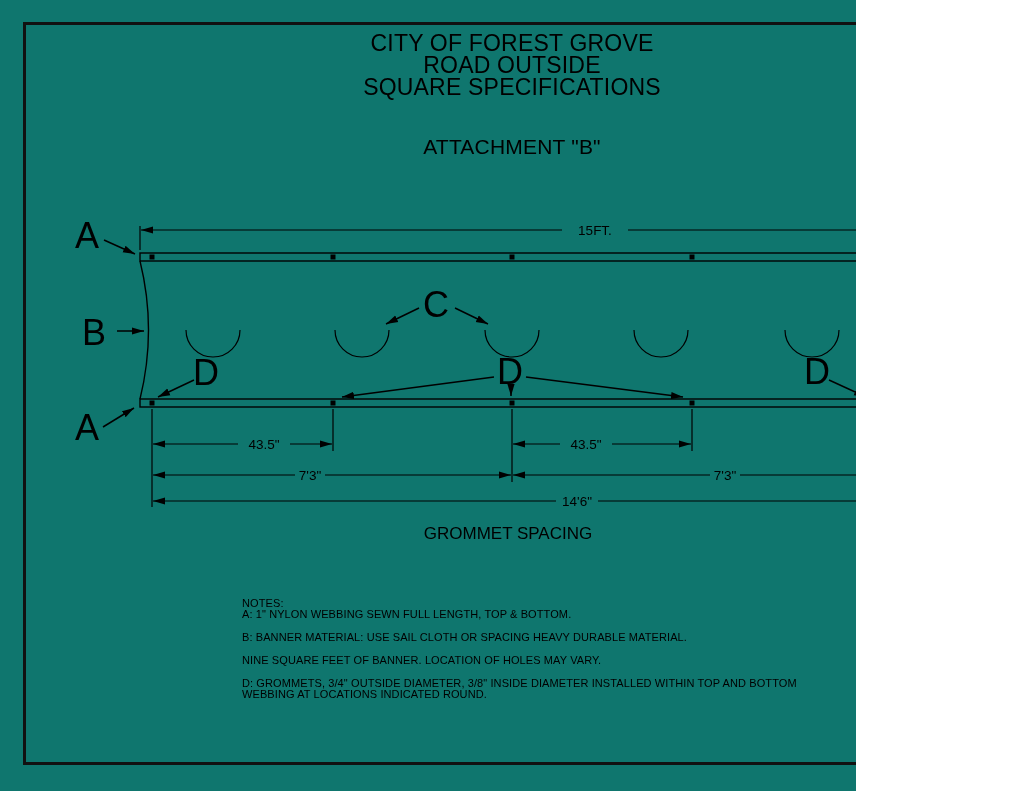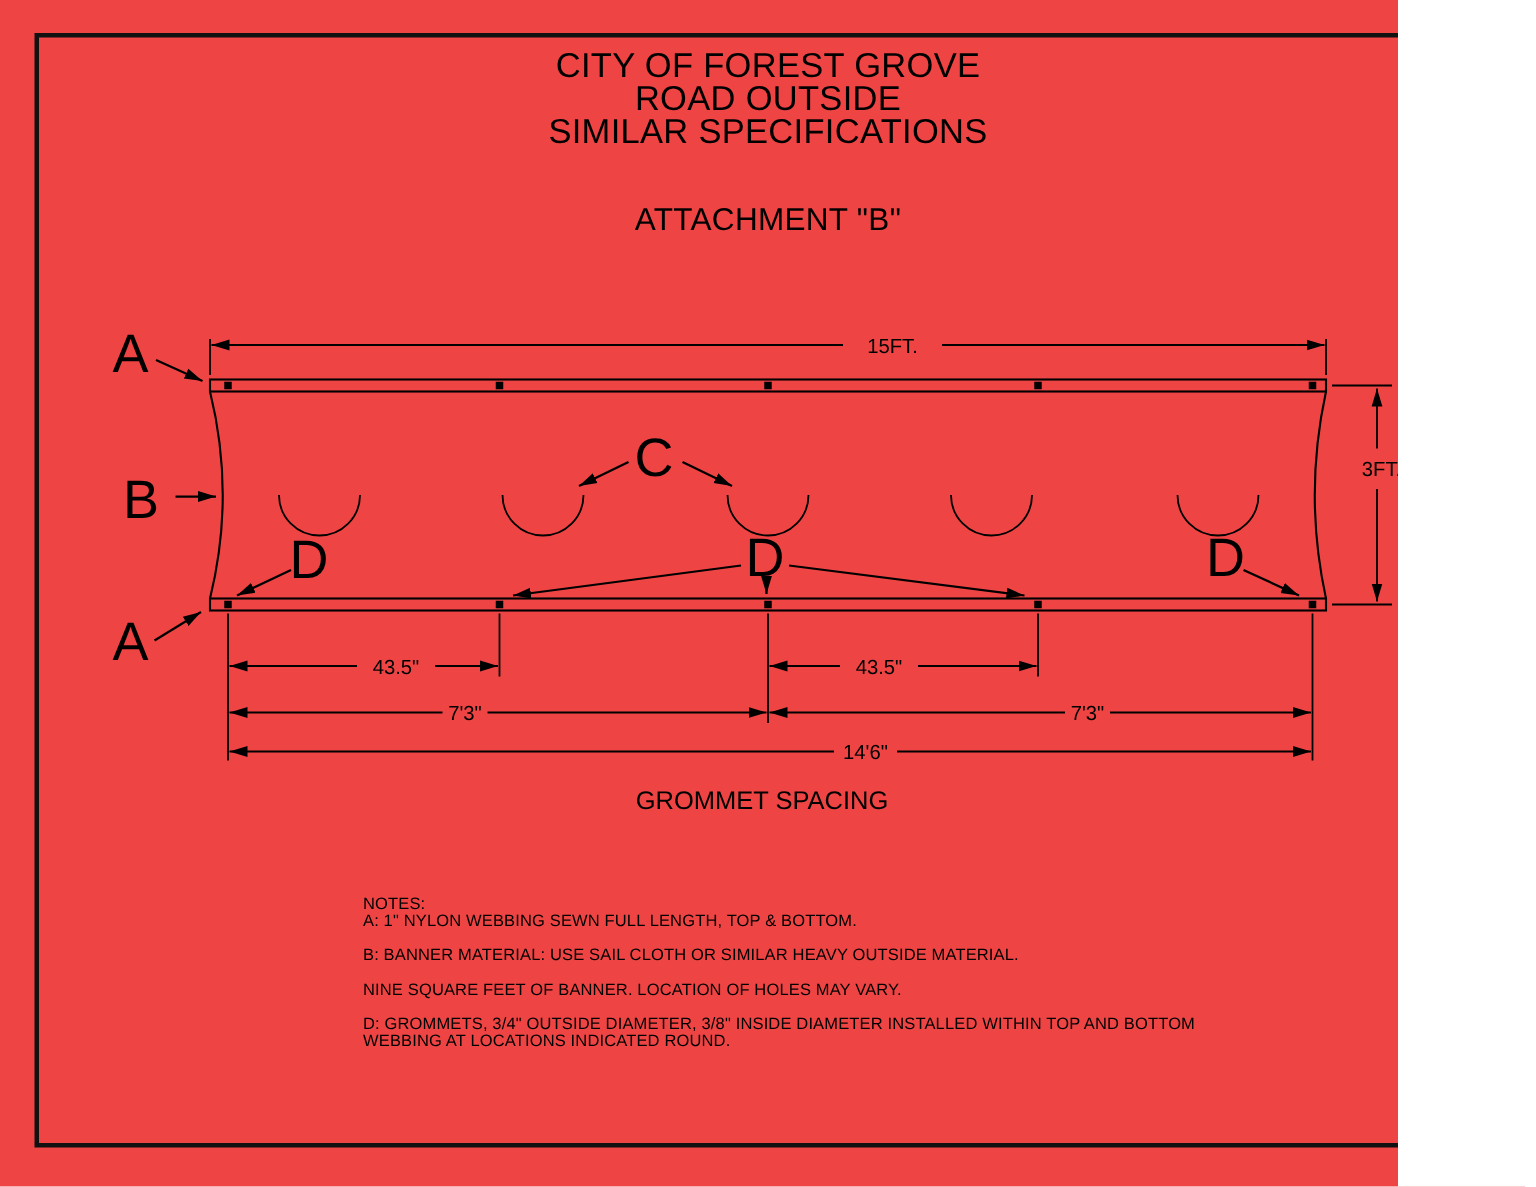--- a/index.html
+++ b/index.html
@@ -4,7 +4,7 @@
 <style>
   html,body{margin:0;padding:0;background:#ffffff;}
   #page{
-    position:relative;width:932px;height:791px;background:#ef4444;
+    position:relative;width:856px;height:791px;background:#0f766e;
     font-family:"Liberation Sans", sans-serif;color:#000;overflow:hidden;
   }
   #frame{

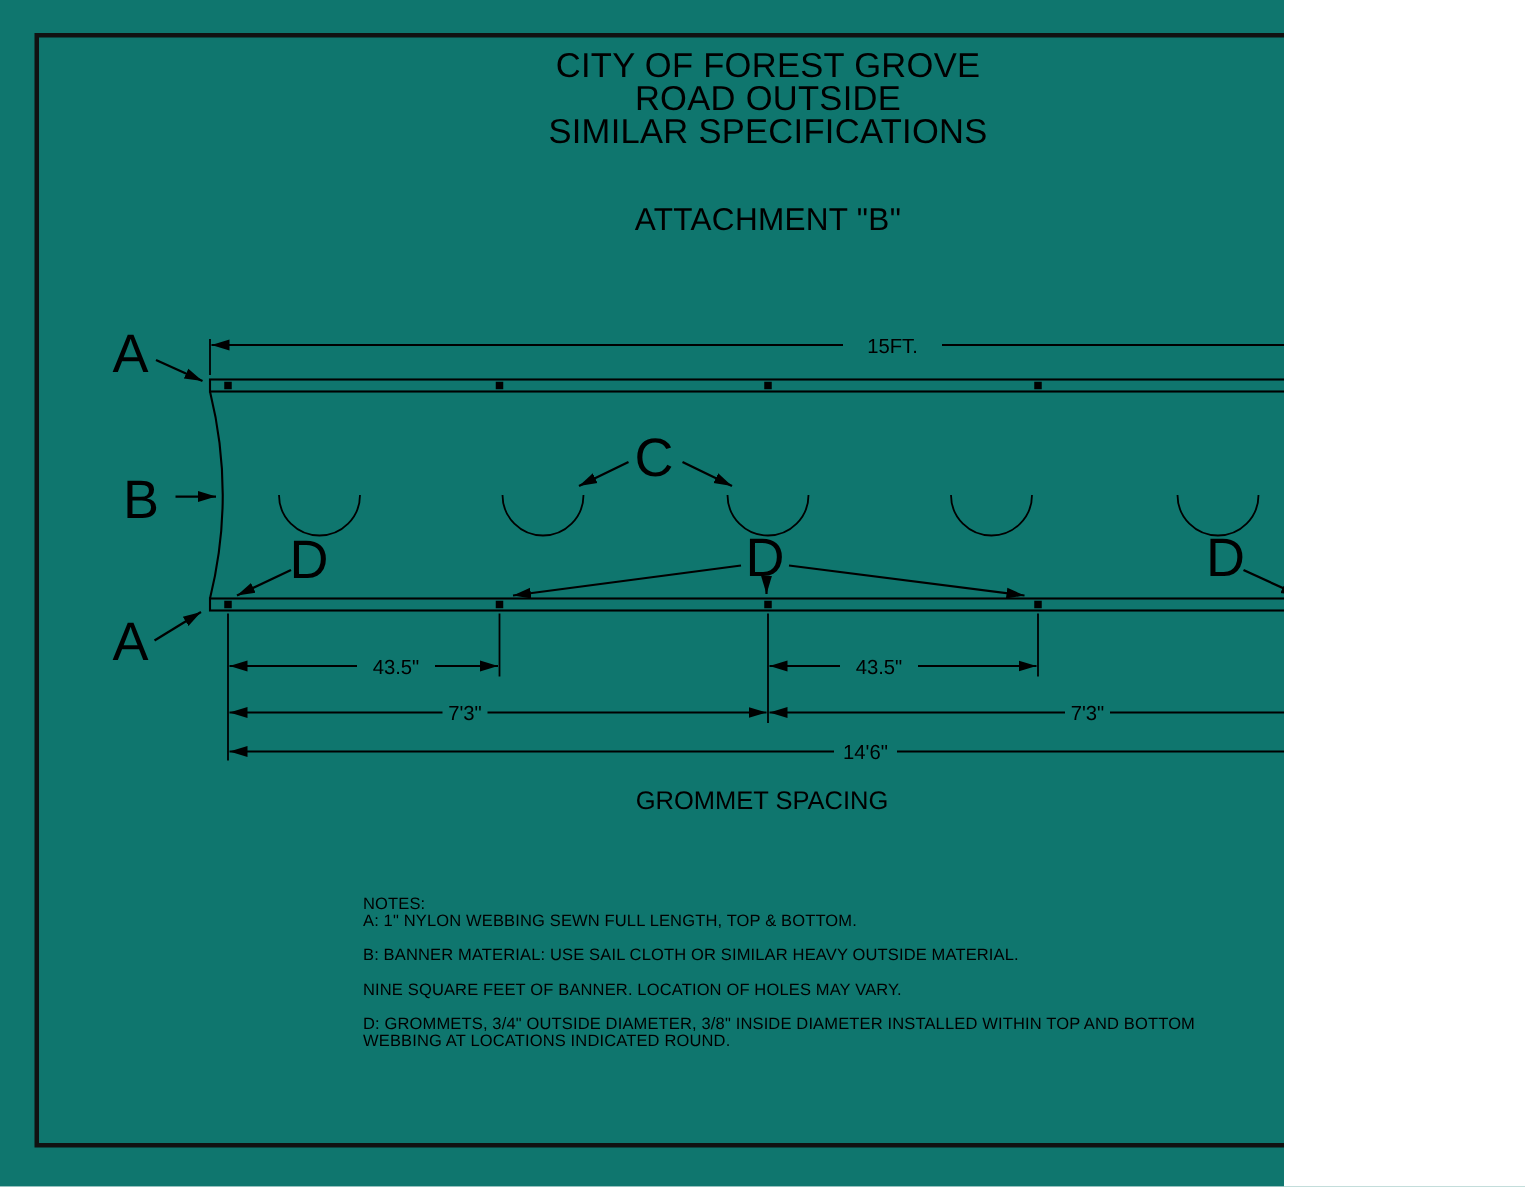--- a/index.html
+++ b/index.html
@@ -43,7 +43,7 @@
   <div id="title-block">
     <div>CITY OF FOREST GROVE</div>
     <div>ROAD OUTSIDE</div>
-    <div>SIMILAR SPECIFICATIONS</div>
+    <div>SQUARE SPECIFICATIONS</div>
   </div>
   <div id="subtitle">ATTACHMENT "B"</div>
 

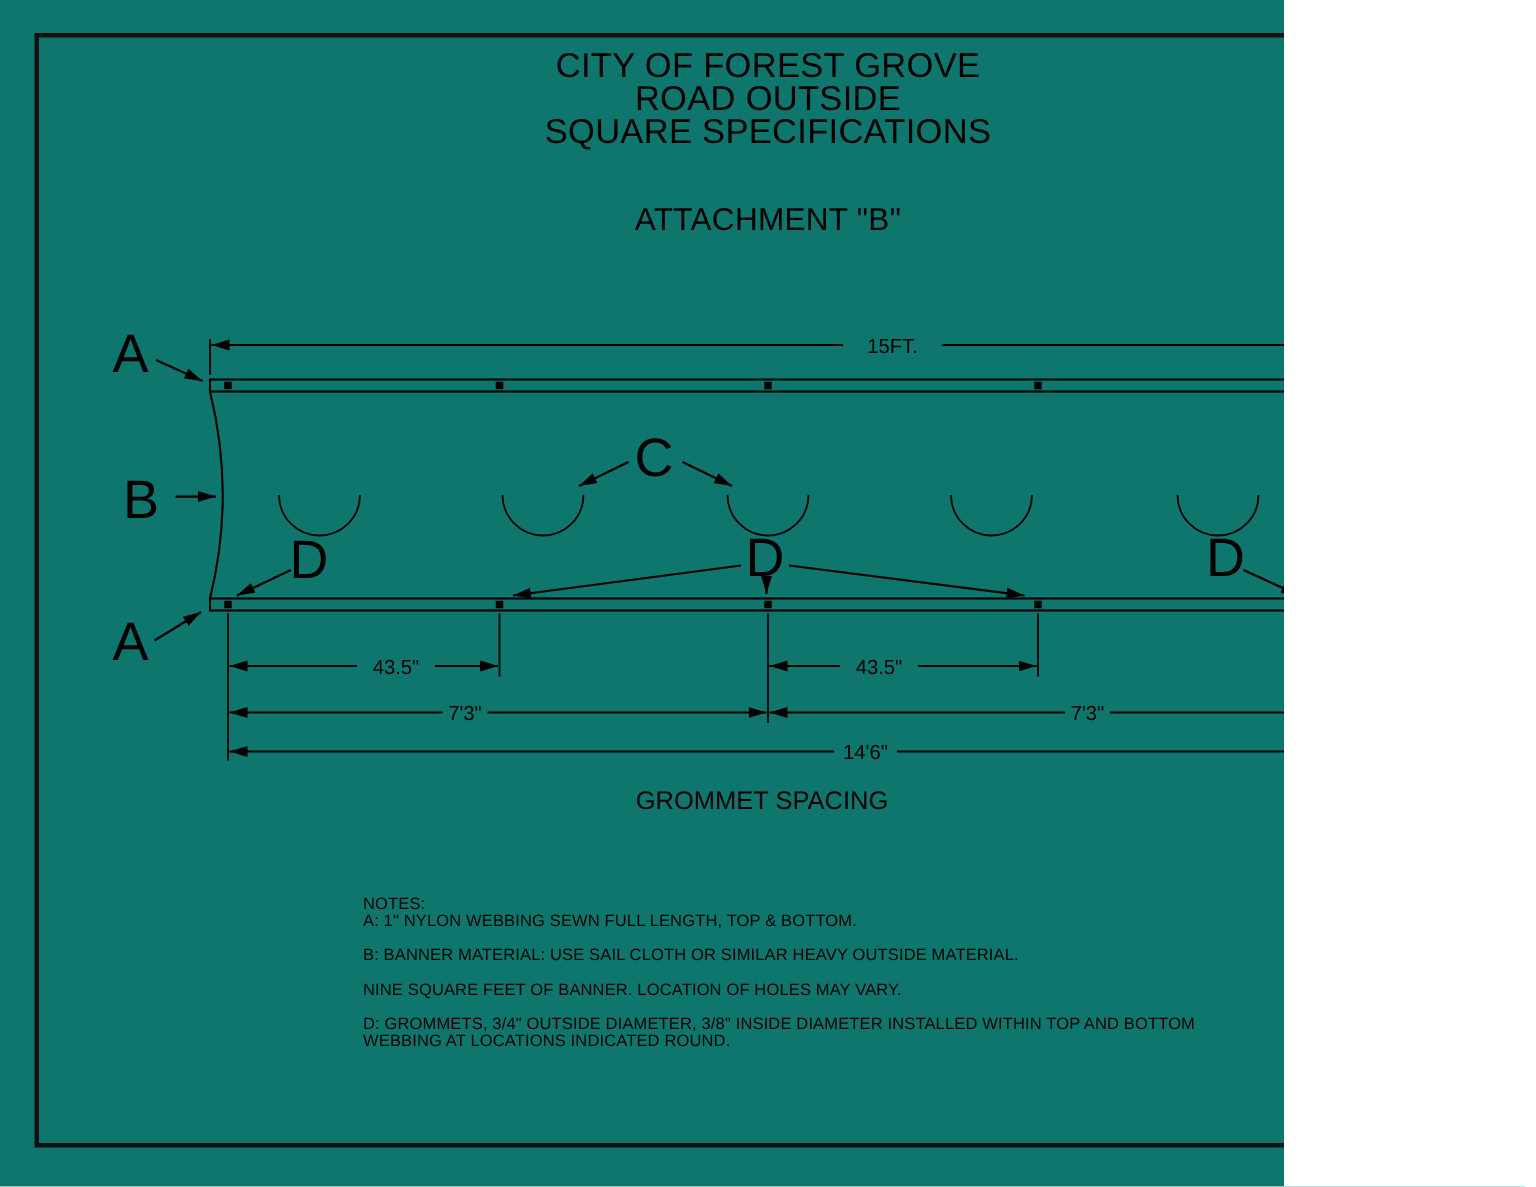--- a/index.html
+++ b/index.html
@@ -169,7 +169,7 @@
       <div>A: 1" NYLON WEBBING SEWN FULL LENGTH, TOP &amp; BOTTOM.</div>
     </div>
     <div class="note-para">
-      <div>B: BANNER MATERIAL: USE SAIL CLOTH OR SIMILAR HEAVY OUTSIDE MATERIAL.</div>
+      <div>B: BANNER MATERIAL: USE SAIL CLOTH OR SPACING HEAVY DURABLE MATERIAL.</div>
     </div>
     <div class="note-para">
       <div>NINE SQUARE FEET OF BANNER. LOCATION OF HOLES MAY VARY.</div>

